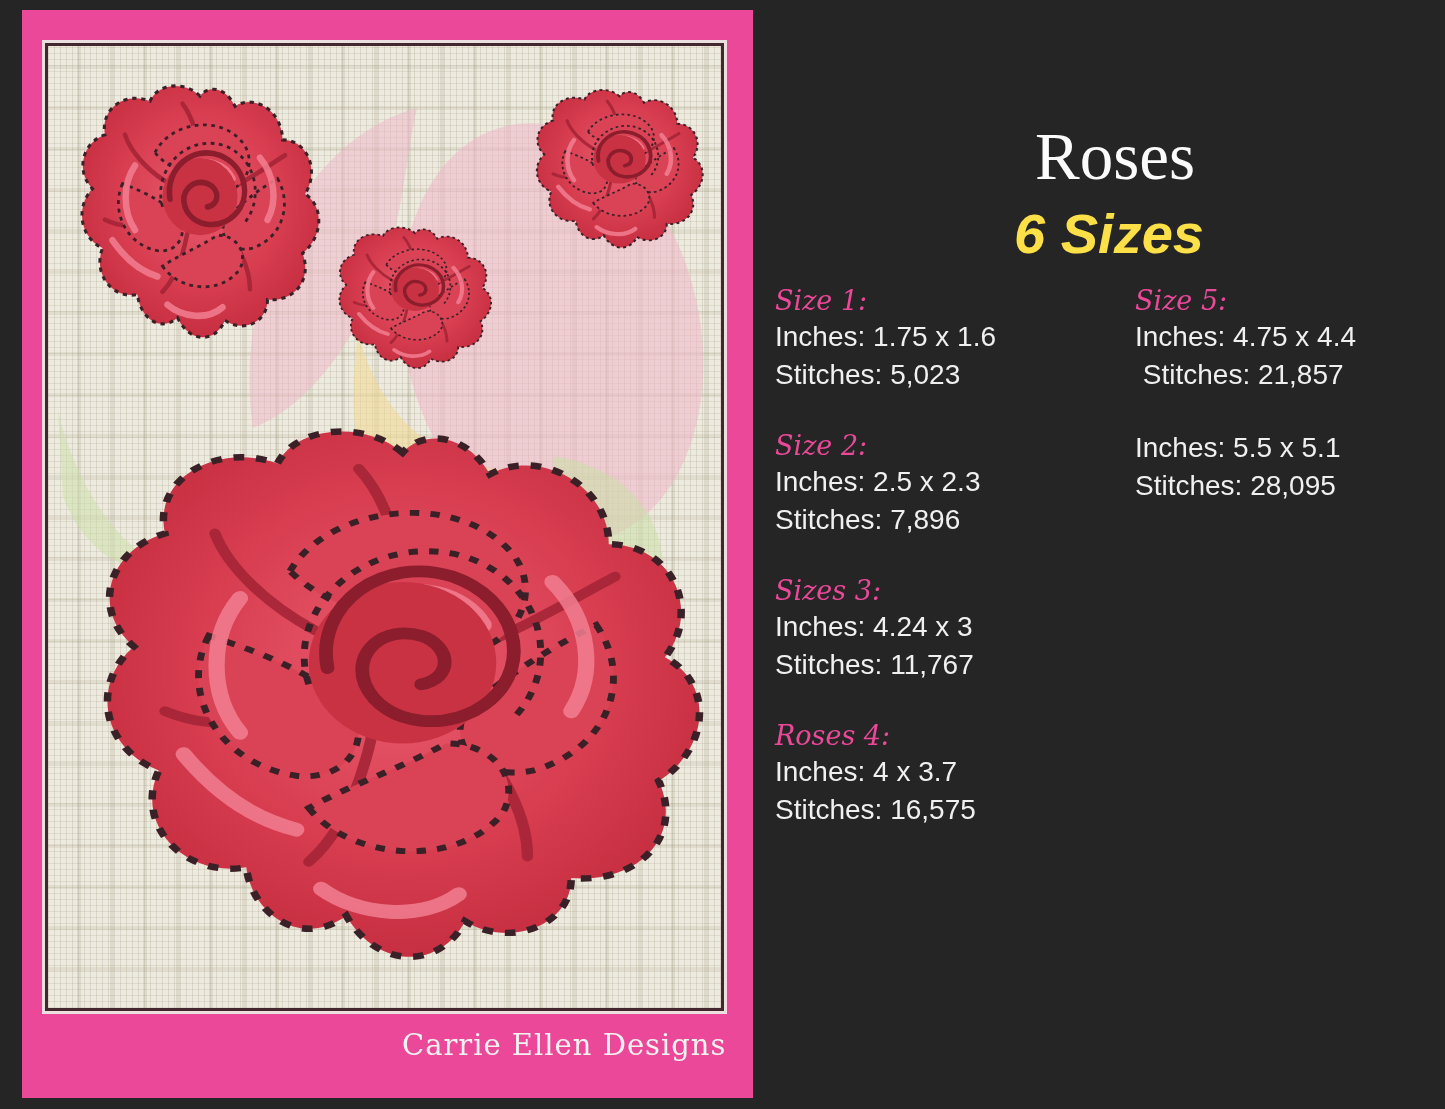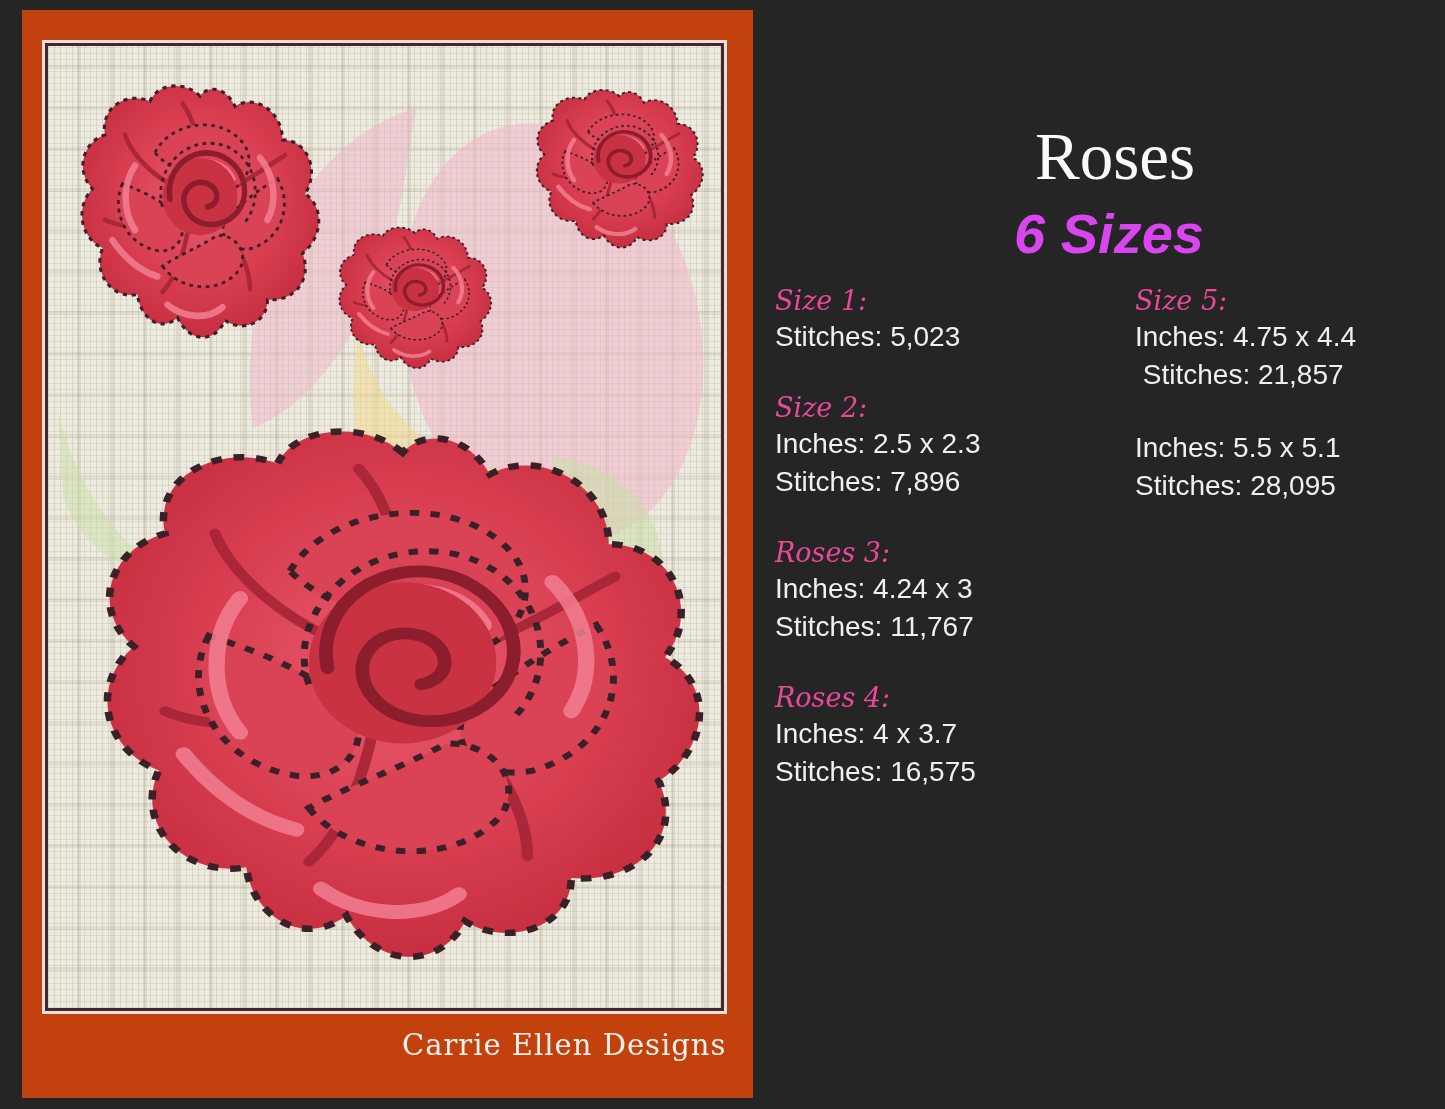--- a/index.html
+++ b/index.html
@@ -42,7 +42,7 @@
     position:absolute;left:753px;top:203px;width:692px;margin:0;
     box-sizing:border-box;padding-left:20px;text-align:center;
     font-family:"Liberation Sans",sans-serif;font-style:italic;font-weight:600;
-    font-size:56px;line-height:1.1;color:#d946ef;
+    font-size:56px;line-height:1.1;color:#fde047;
   }
   .col{position:absolute;top:284px;}
   .col-left{left:775px;width:345px;}

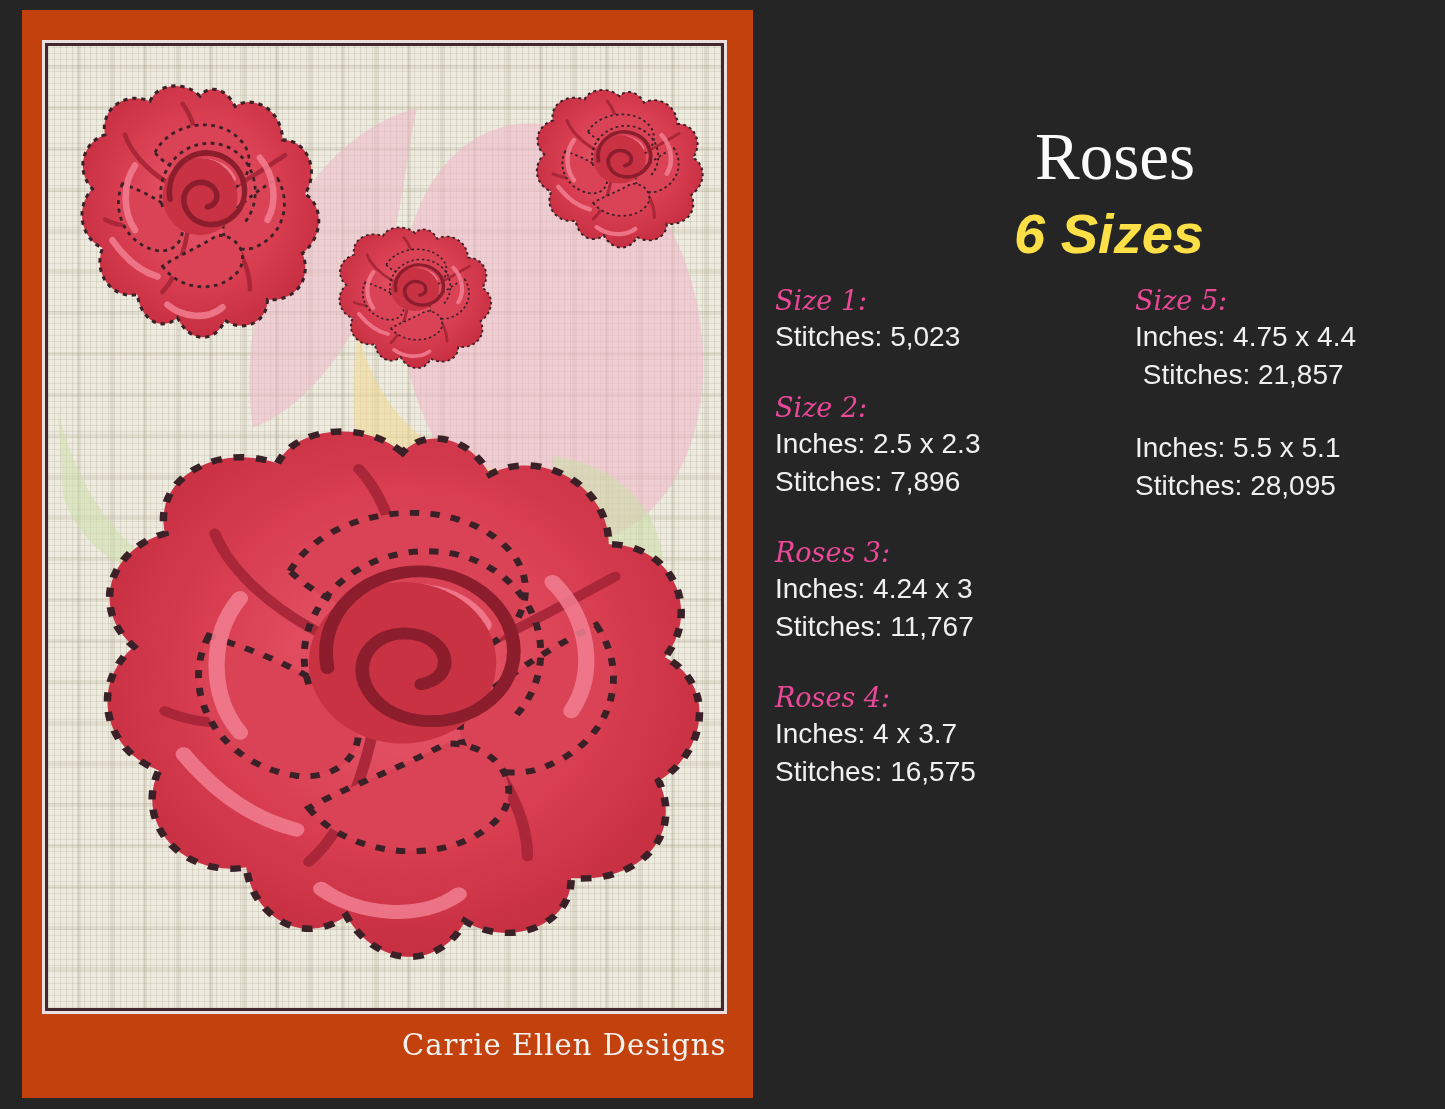--- a/index.html
+++ b/index.html
@@ -132,6 +132,7 @@
   <div class="col col-left">
     <div class="size-block">
       <div class="size-label">Size 1:</div>
+      <div class="size-line">Inches: 1.75 x 1.6</div>
       <div class="size-line">Stitches: 5,023</div>
     </div>
     <div class="size-block">

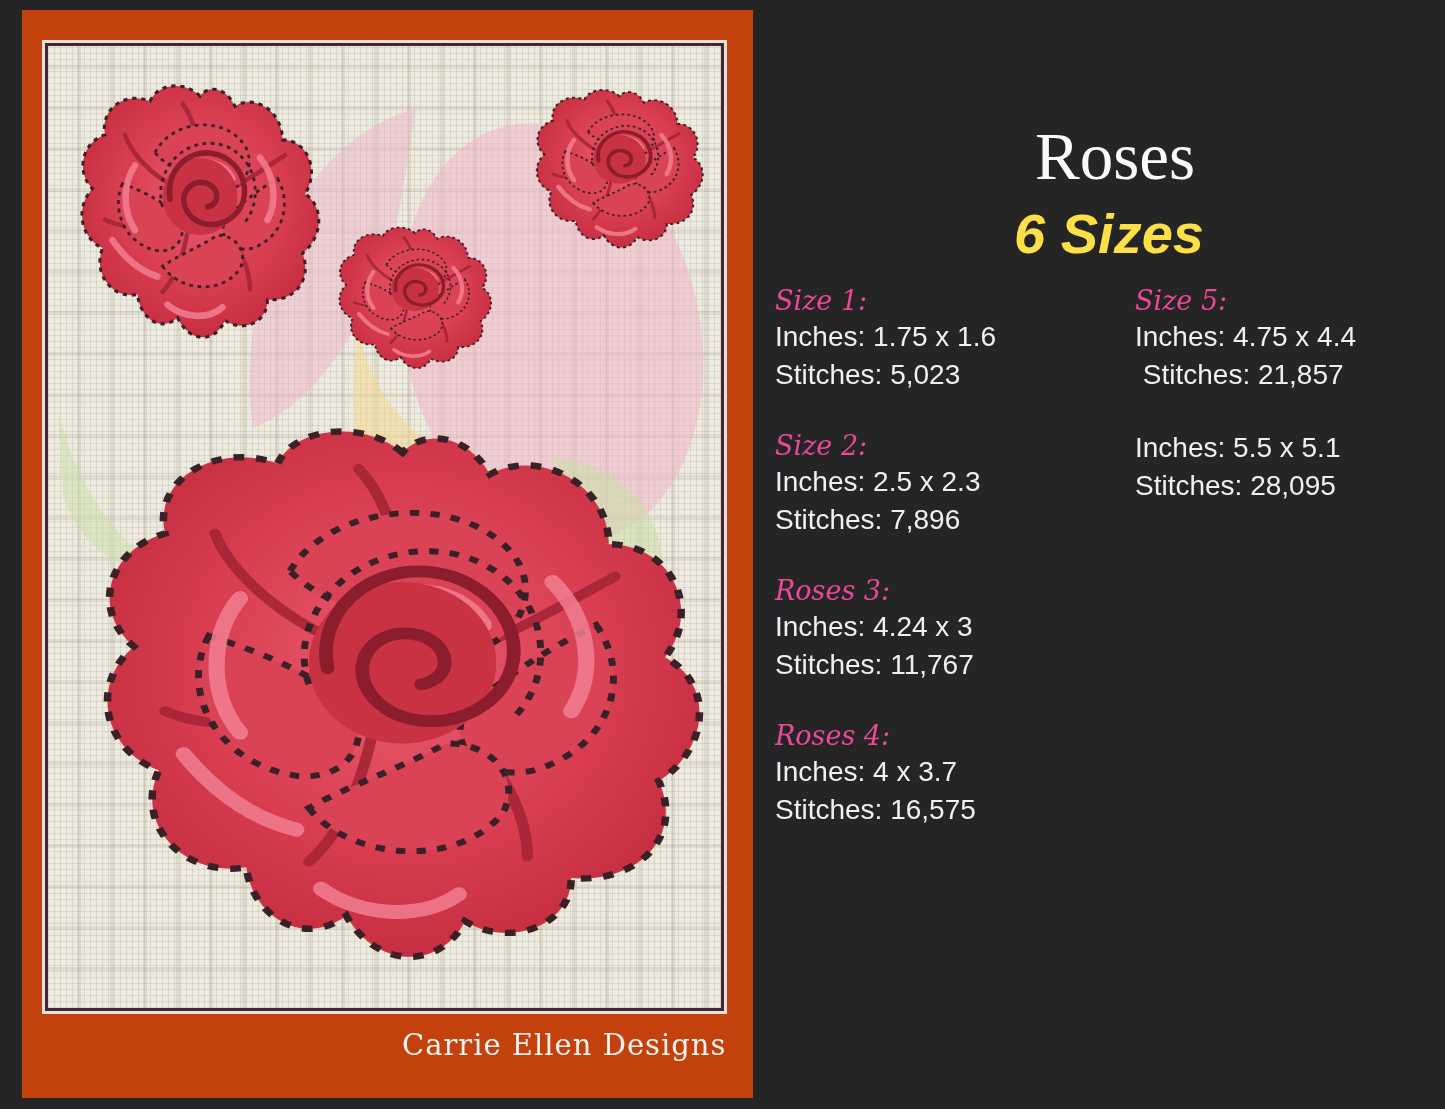--- a/index.html
+++ b/index.html
@@ -141,7 +141,7 @@
       <div class="size-line">Stitches: 7,896</div>
     </div>
     <div class="size-block">
-      <div class="size-label">Roses 3:</div>
+      <div class="size-label">Sizes 3:</div>
       <div class="size-line">Inches: 4.24 x 3</div>
       <div class="size-line">Stitches: 11,767</div>
     </div>

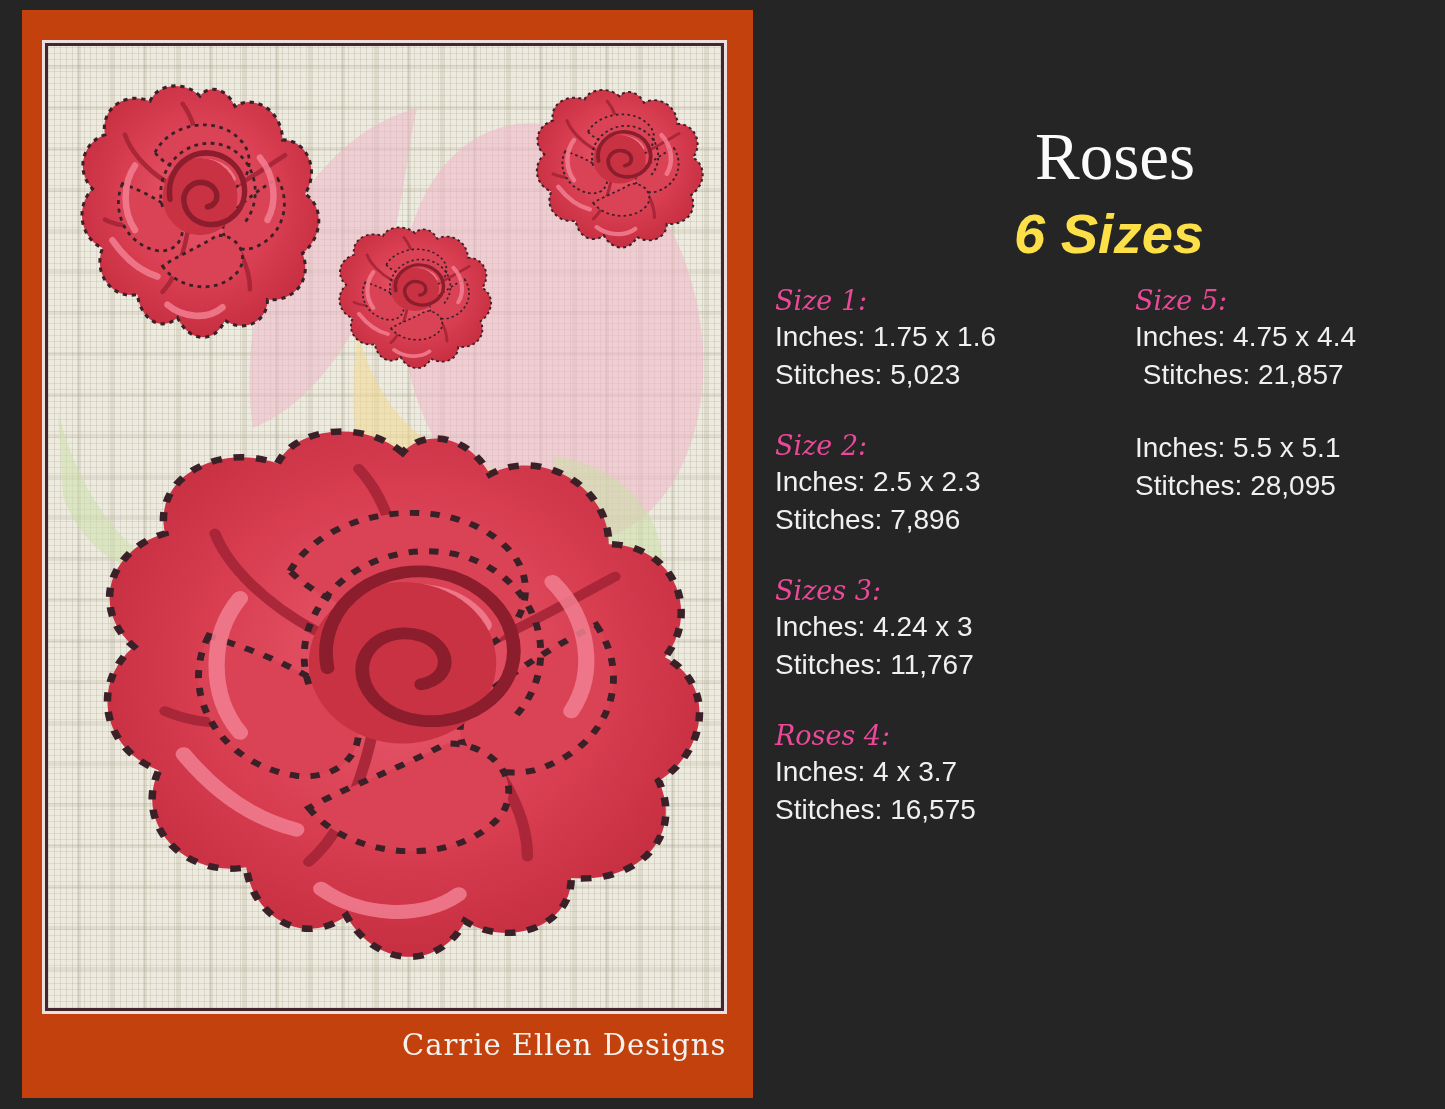--- a/index.html
+++ b/index.html
@@ -10,7 +10,7 @@
   
   .panel{
     position:absolute;left:22px;top:10px;width:731px;height:1088px;
-    background:#c2410c;
+    background:#ec4899;
   }
   .frame{
     position:absolute;left:23px;top:33px;width:679px;height:968px;

